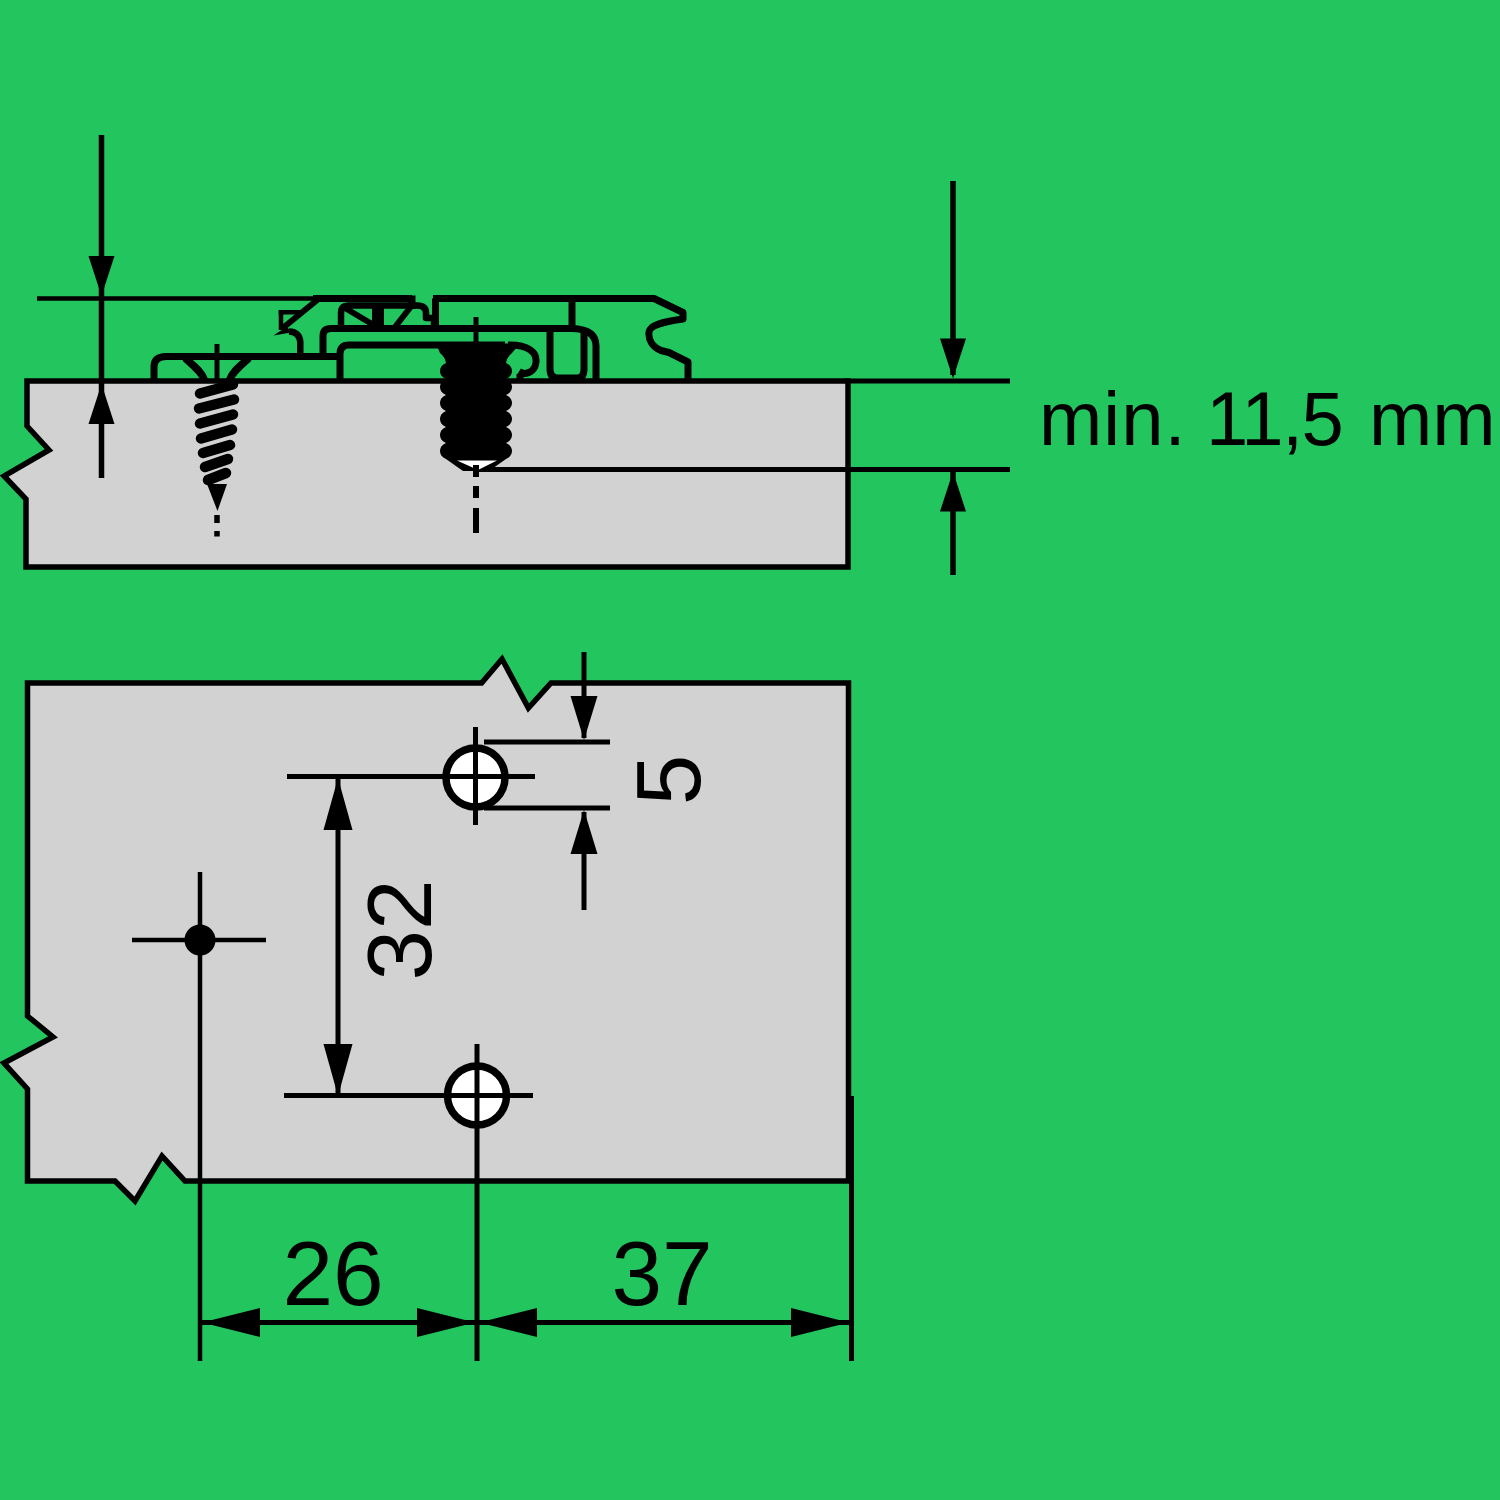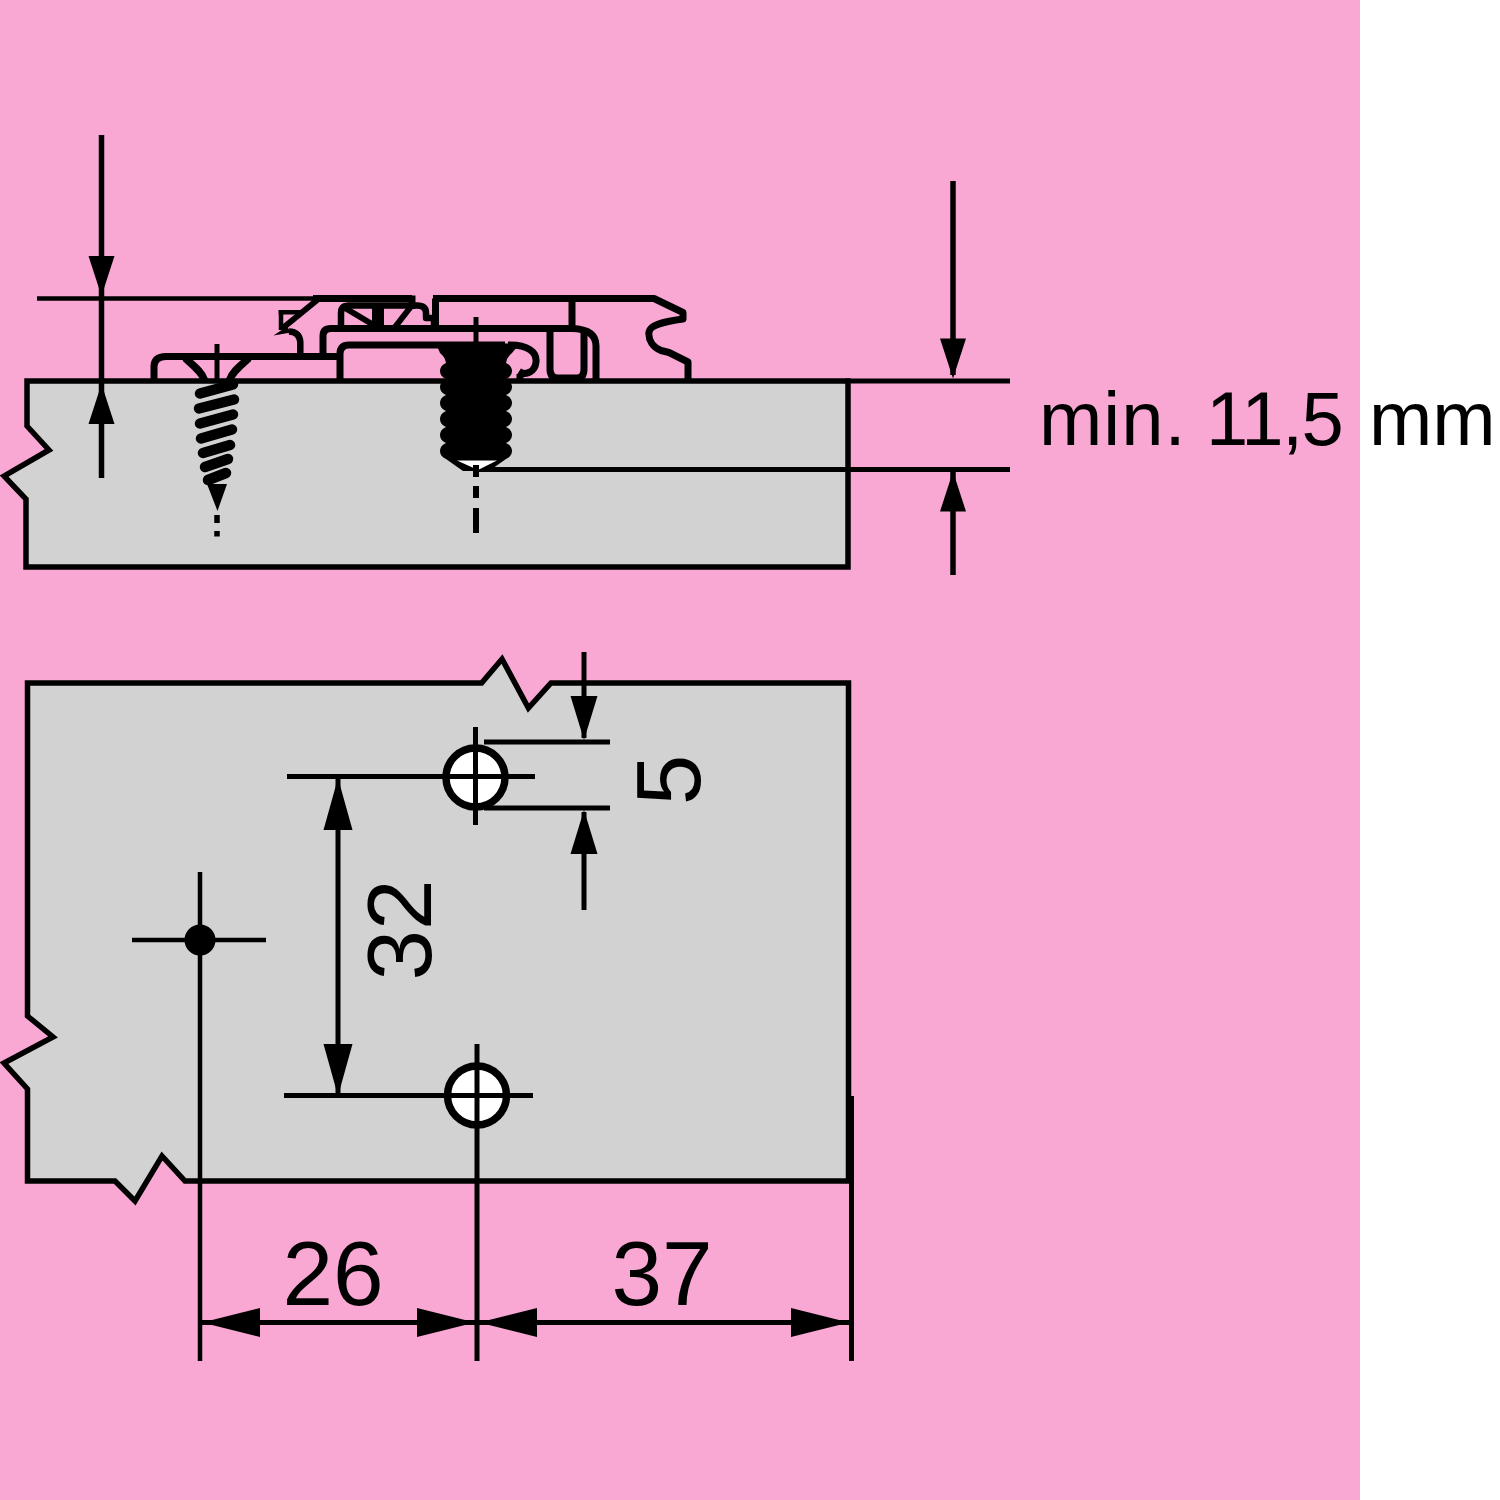--- a/index.html
+++ b/index.html
@@ -3,7 +3,7 @@
 <meta charset="utf-8">
 <style>
   html,body{margin:0;padding:0;background:#ffffff;}
-  .page{width:1360px;height:1500px;position:relative;background:#f9a8d4;}
+  .page{width:1500px;height:1500px;position:relative;background:#22c55e;}
   svg{display:block;}
   text{font-family:"Liberation Sans", sans-serif;fill:#000;}
 </style>

